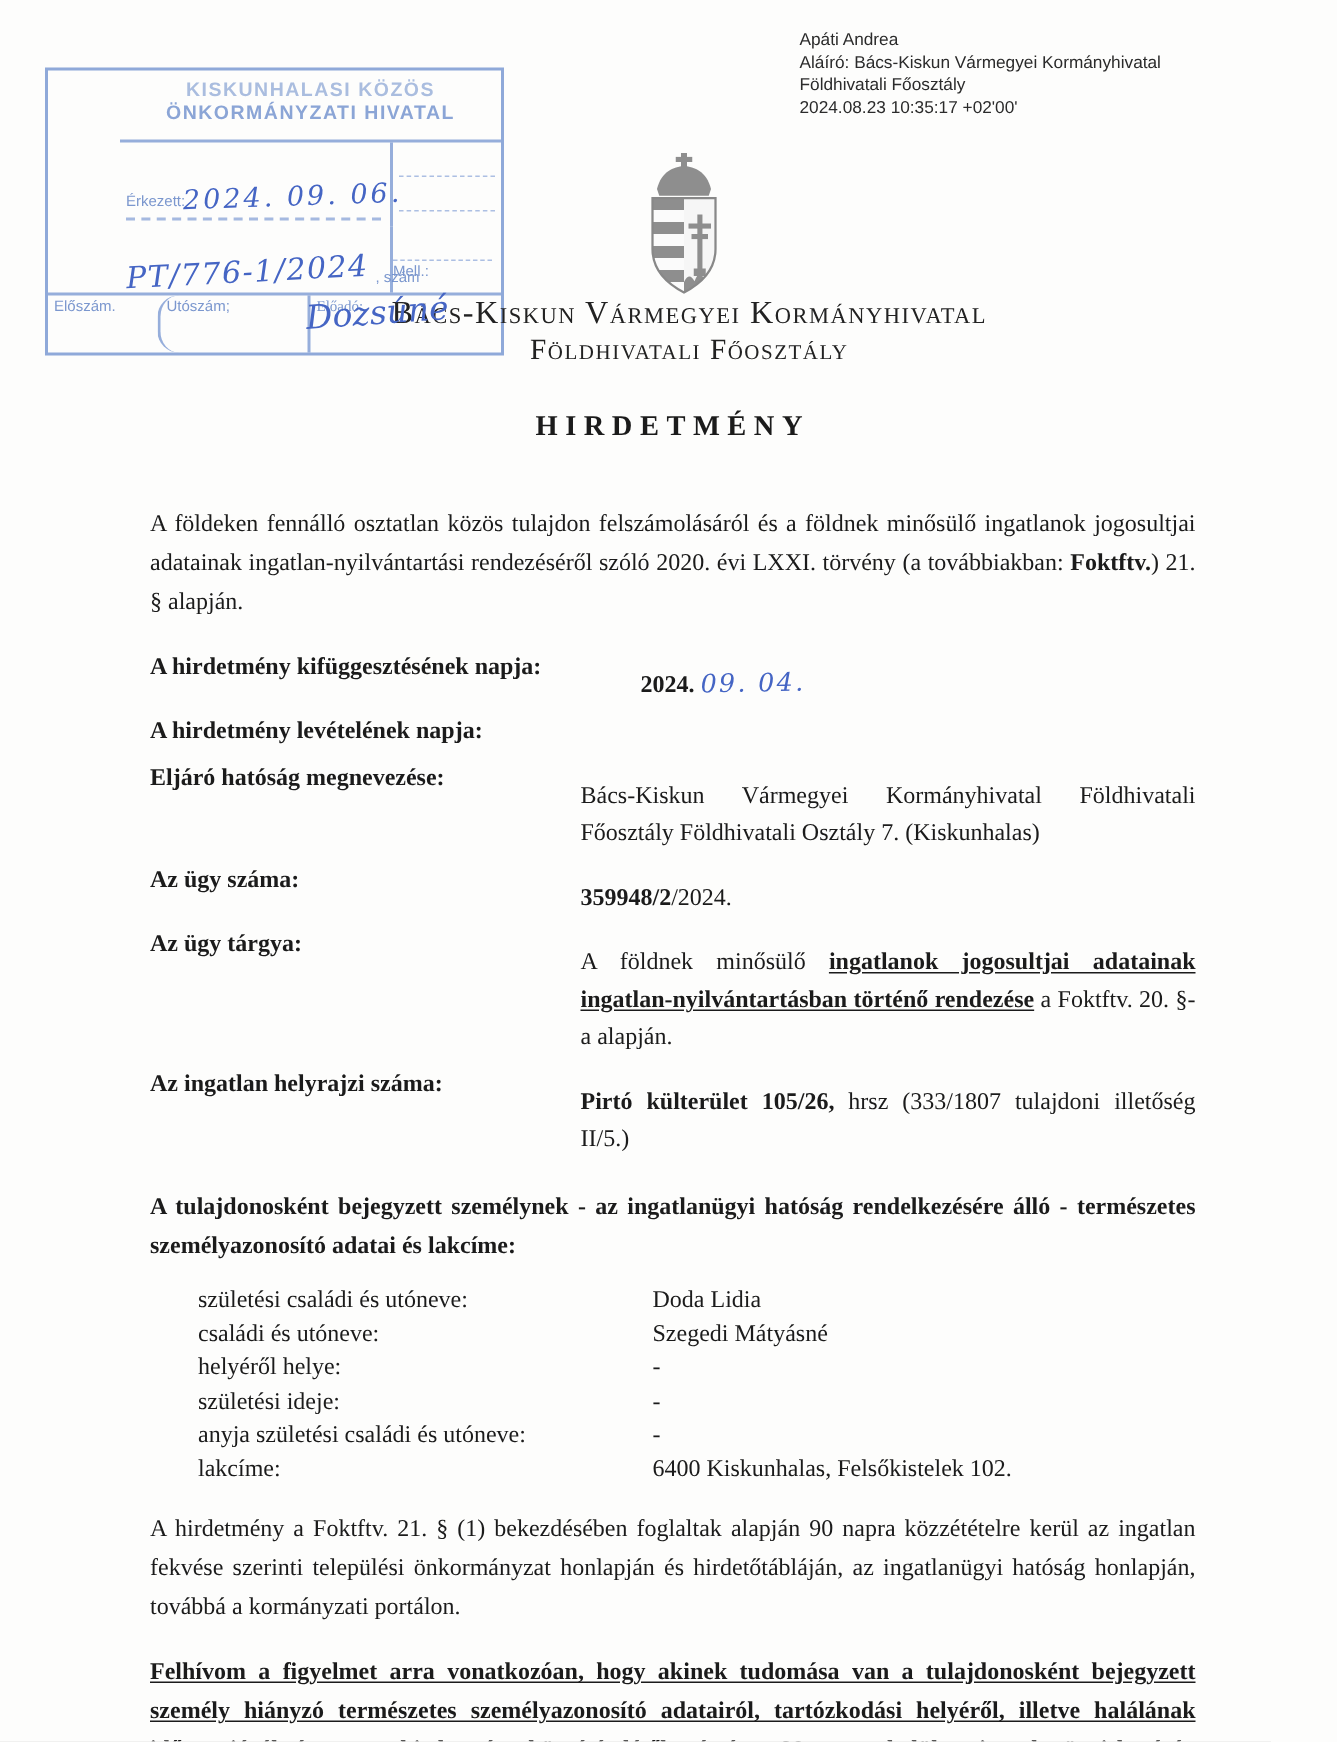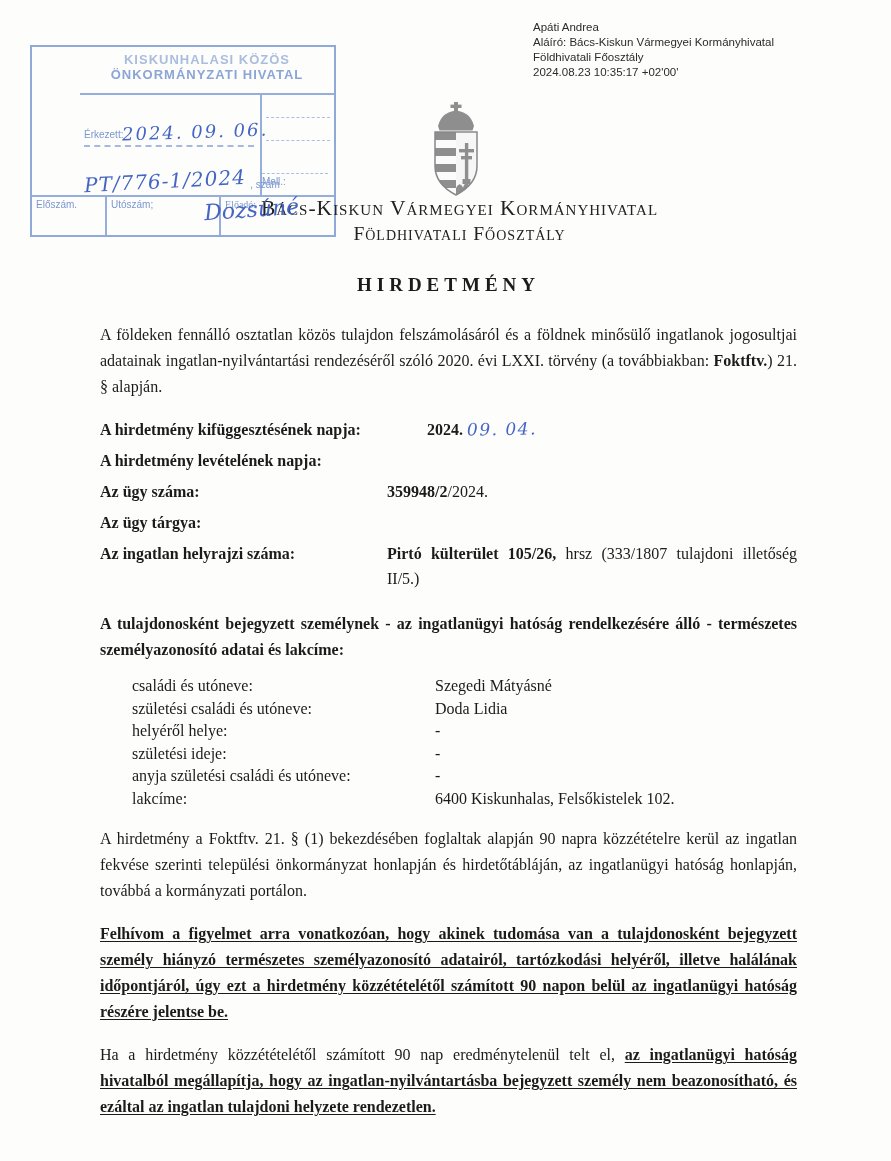--- a/index.html
+++ b/index.html
@@ -39,7 +39,7 @@
   .stamp-bottom { position:absolute; left:0; right:0; bottom:0; height:38px; border-top:2px solid rgba(106,140,205,0.7); display:flex; }
   .stamp-bottom .cell { font-size:10px; padding:2px 0 0 4px; box-sizing:border-box; }
   .stamp-bottom .c1 { width:73px; }
-  .stamp-bottom .c2 { width:114px; border-left:2px solid rgba(106,140,205,0.7); }
+  .stamp-bottom .c2 { width:100px; border-left:2px solid rgba(106,140,205,0.7);border-radius:14px; }
   .stamp-bottom .c3 { flex:1; border-left:2px solid rgba(106,140,205,0.7);font-family:Liberation Serif, serif; }
 
   .hand {

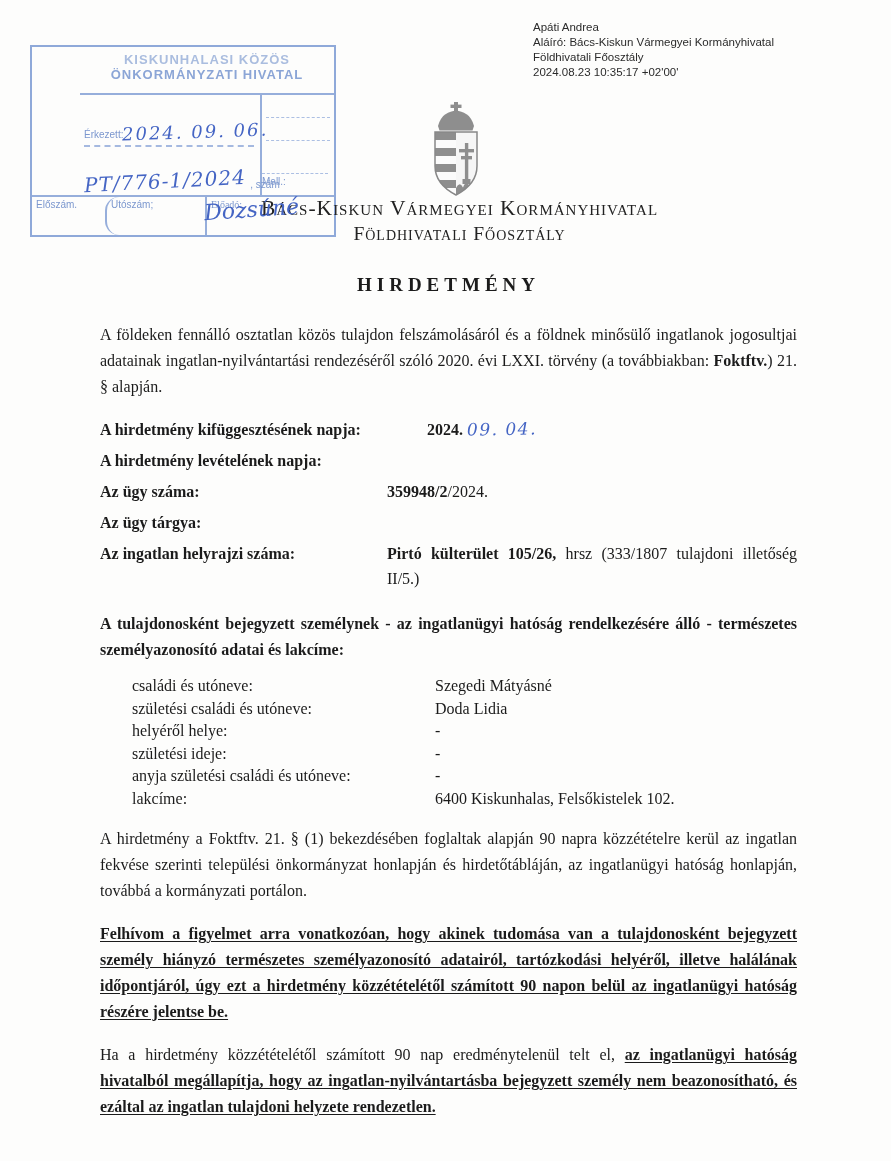--- a/index.html
+++ b/index.html
@@ -58,7 +58,7 @@
 
   
   .doc-body { position:absolute; left:100px; top:274px; width:697px; }
-  .doc-title { font-size:19px; font-weight:bold; letter-spacing:5px; text-align:center; margin:0 0 26px 0; }
+  .doc-title { font-size:19px; font-weight:bold; letter-spacing:5px; text-align:center; margin:0 0 41px 0; }
   .para { font-size:16px; line-height:26px; text-align:justify; margin:0 0 17px 0; }
   .seg-b  { font-weight:bold; }
   .seg-bu { font-weight:bold; text-decoration:underline; text-underline-offset:2px; }

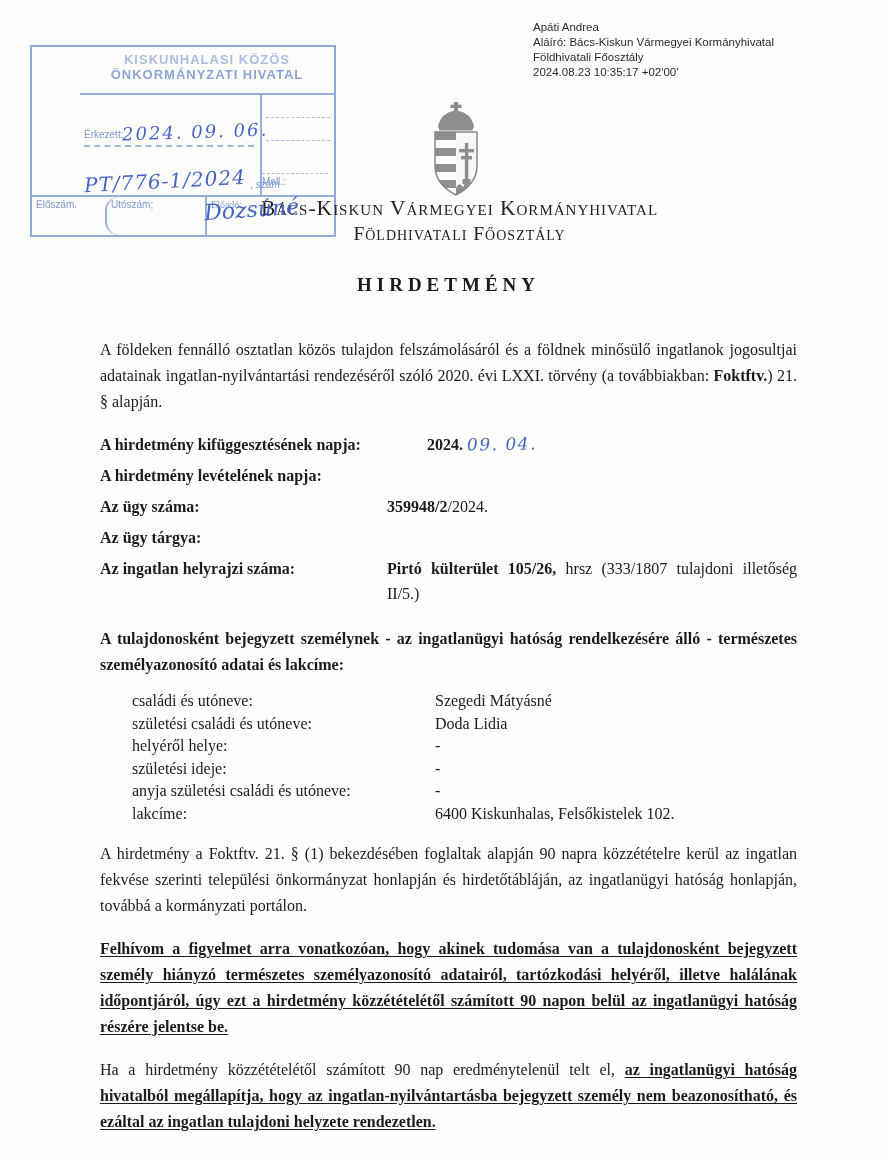--- a/index.html
+++ b/index.html
@@ -67,7 +67,7 @@
   .notice-table { margin:0 0 20px 0; }
   .notice-row { display:flex; line-height:25px; margin-bottom:6px; font-size:16px; }
   .notice-row .row-label { width:287px; font-weight:bold; flex-shrink:0; }
-  .notice-row .row-value { flex:1; text-align:justify; }
+  .notice-row .row-value { flex:1; text-align:justify;margin-top:12px; }
   .notice-row:nth-child(1) .row-value, .notice-row:nth-child(2) .row-value { padding-left:40px; text-align:left; }
 
   .owner-heading { font-weight:bold; margin-bottom:12px; }

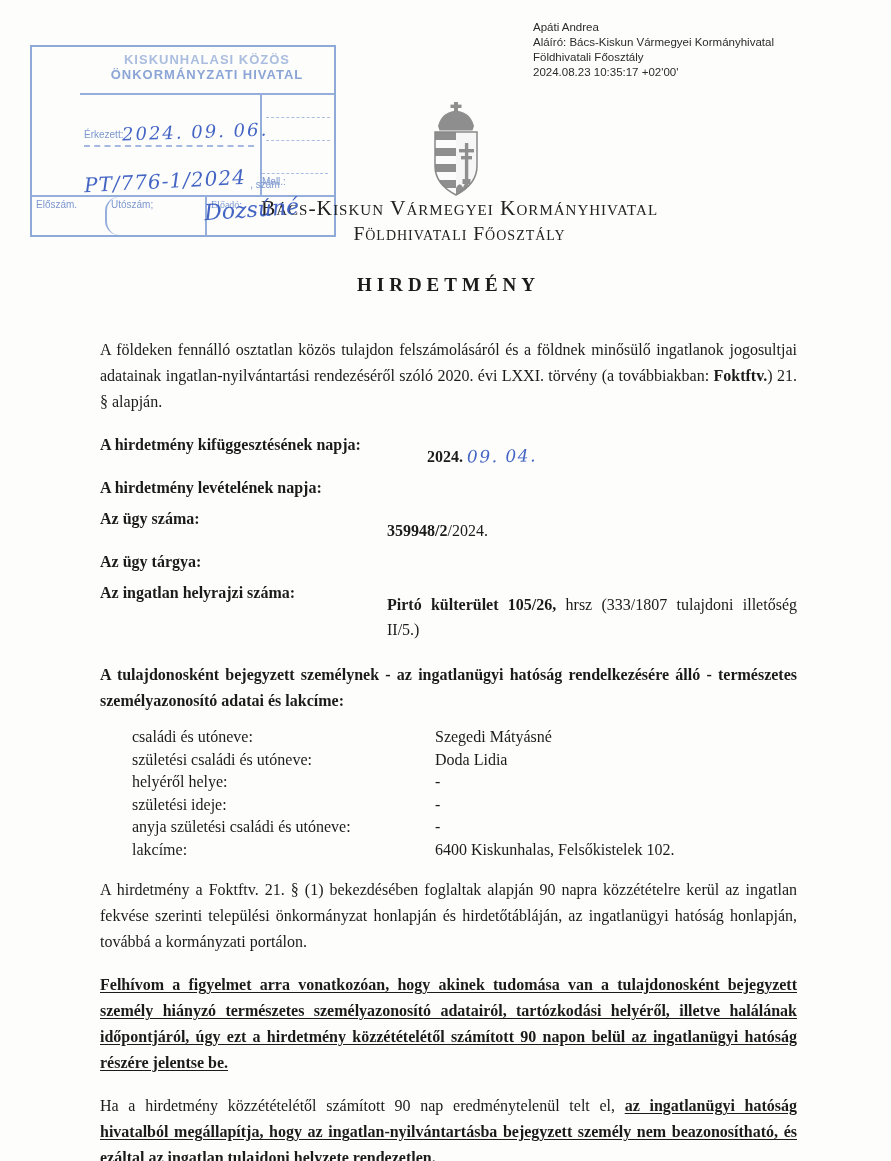--- a/index.html
+++ b/index.html
@@ -173,6 +173,10 @@
           <div class="row-label">A hirdetmény levételének napja:</div>
         </div>
 
+        <div class="notice-row">
+          <div class="row-label">Eljáró hatóság megnevezése:</div>
+          <div class="row-value"><span>Bács-Kiskun Vármegyei Kormányhivatal Földhivatali Főosztály Földhivatali Osztály 7. (Kiskunhalas)</span></div>
+        </div>
 
         <div class="notice-row">
           <div class="row-label">Az ügy száma:</div>

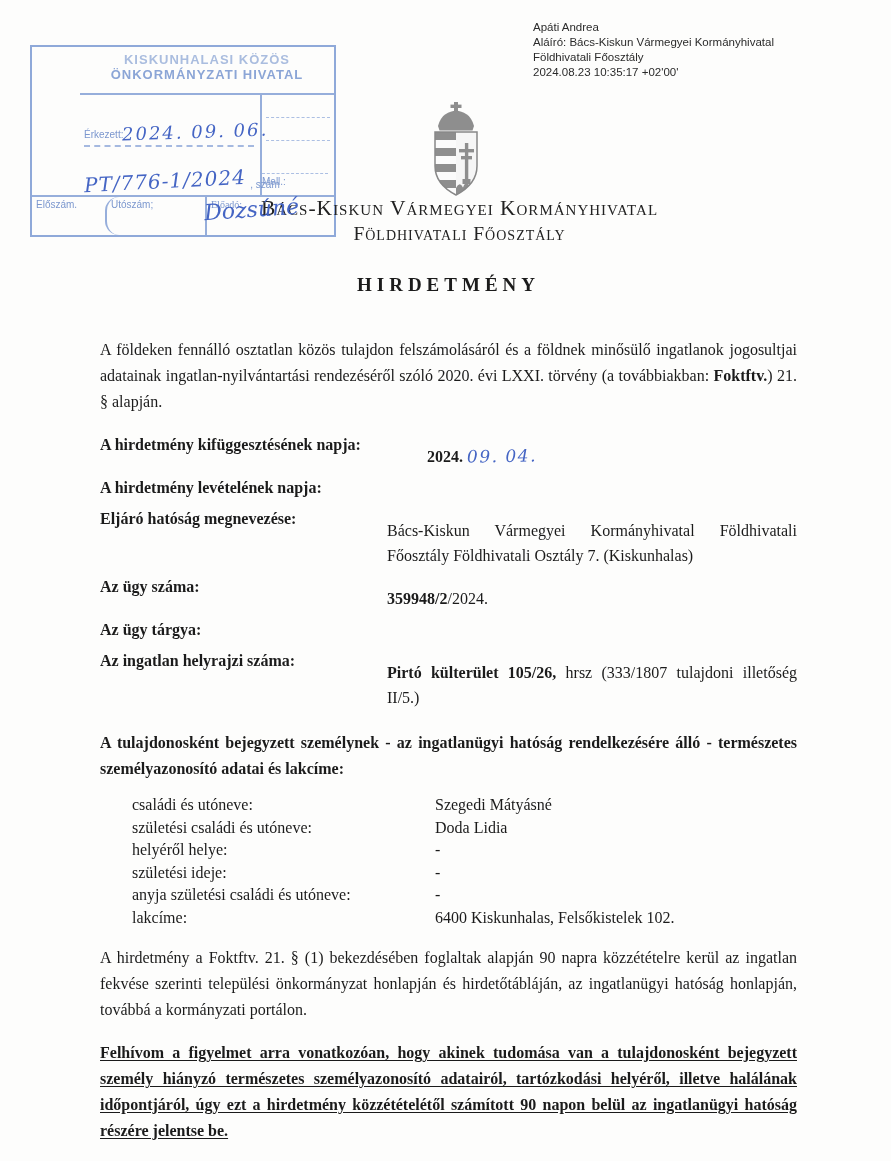--- a/index.html
+++ b/index.html
@@ -185,6 +185,7 @@
 
         <div class="notice-row">
           <div class="row-label">Az ügy tárgya:</div>
+          <div class="row-value"><span>A földnek minősülő </span><span class="seg-bu">ingatlanok jogosultjai adatainak ingatlan-nyilvántartásban történő rendezése</span><span> a Foktftv. 20. §-a alapján.</span></div>
         </div>
 
         <div class="notice-row">

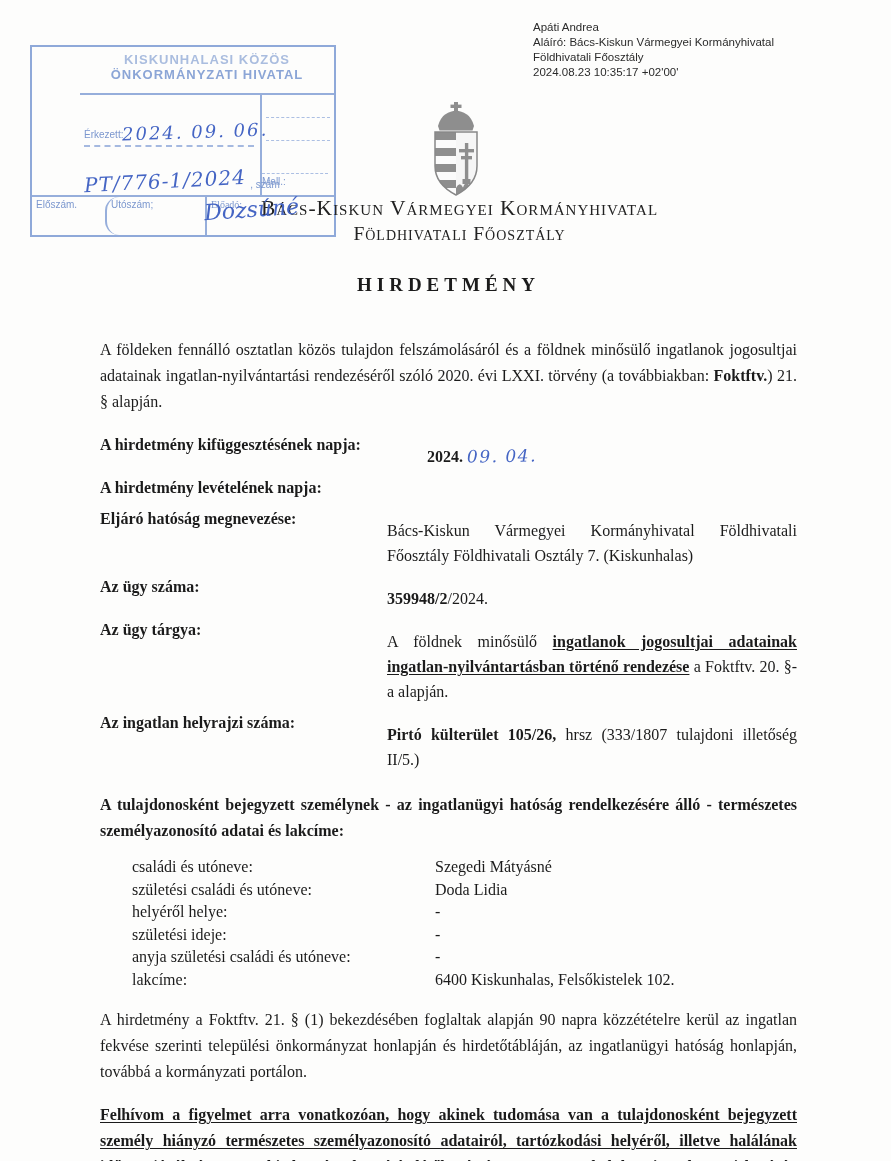--- a/index.html
+++ b/index.html
@@ -200,16 +200,16 @@
     <div class="owner-table">
 
         <div class="owner-row">
+          <div class="row-label">születési családi és utóneve:</div>
+          <div class="row-value">Doda Lidia</div>
+        </div>
+
+        <div class="owner-row">
           <div class="row-label">családi és utóneve:</div>
           <div class="row-value">Szegedi Mátyásné</div>
         </div>
 
         <div class="owner-row">
-          <div class="row-label">születési családi és utóneve:</div>
-          <div class="row-value">Doda Lidia</div>
-        </div>
-
-        <div class="owner-row">
           <div class="row-label">helyéről helye:</div>
           <div class="row-value">-</div>
         </div>

